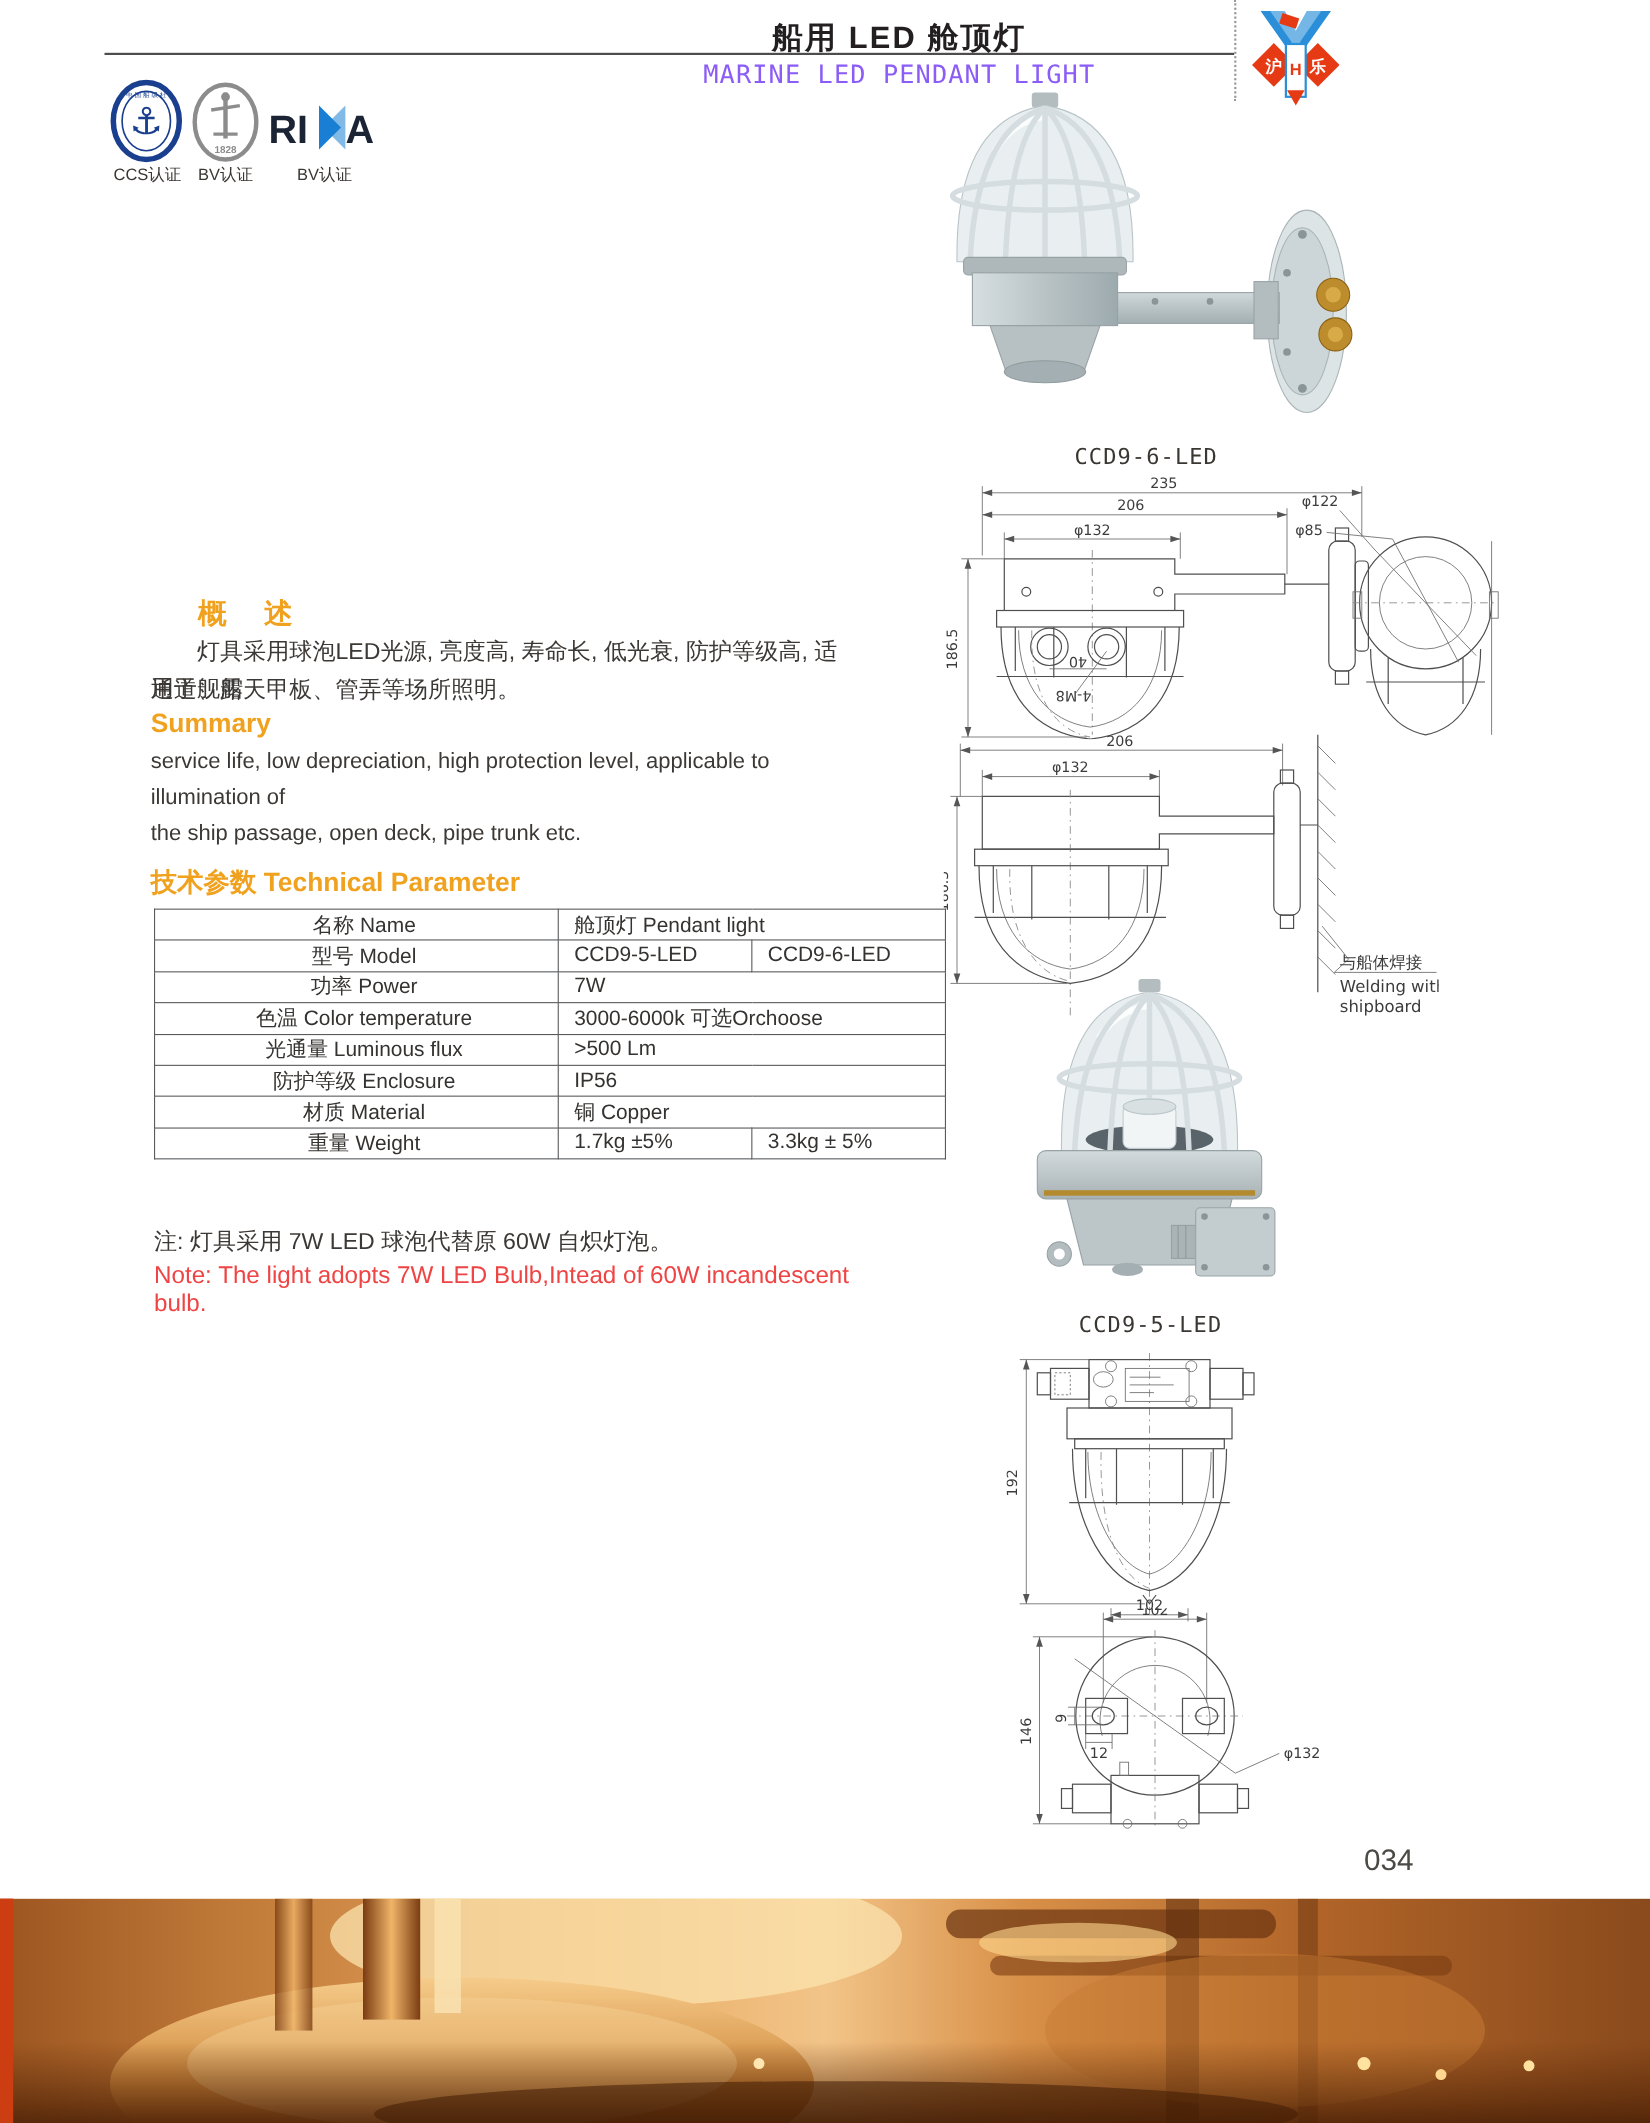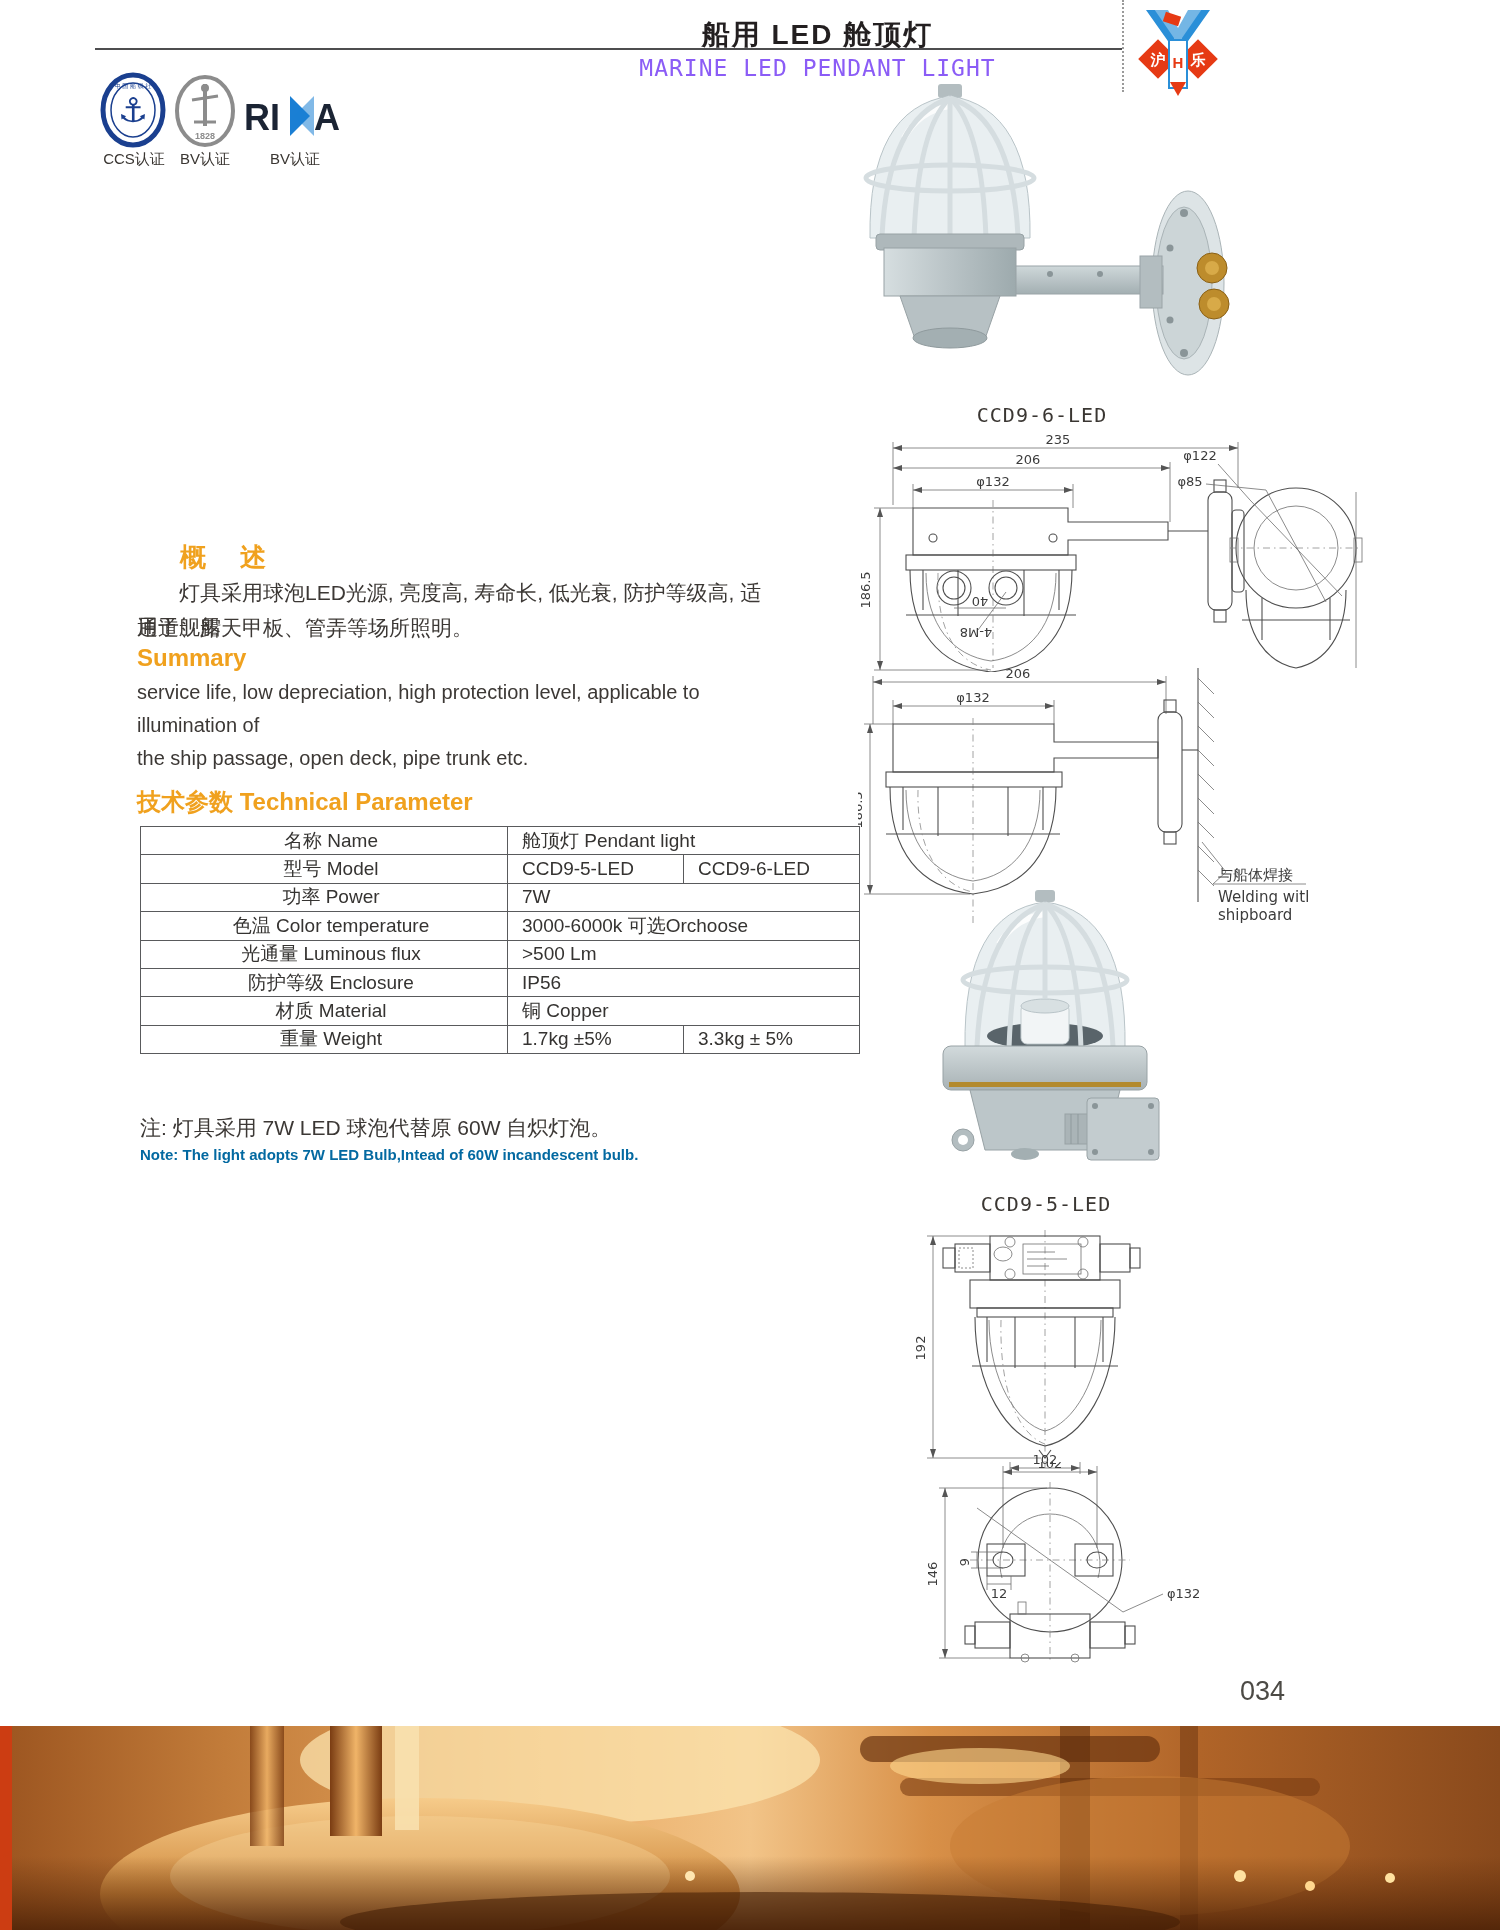--- a/index.html
+++ b/index.html
@@ -30,7 +30,7 @@
   td.c3 { width:175px; }
 
   .note-cn { font-size:21px; color:#3c3835; }
-  .note-en { font-size:15px; color:#0369a1;font-weight:bold; }
+  .note-en { font-size:22px; color:#ef4444; }
 
   .caption { font-family:"DejaVu Sans Mono","Liberation Mono",monospace; font-size:20px; color:#3a3632; text-align:center; letter-spacing:1px; }
   .pagenum { font-size:27px; color:#4c4a45; }

